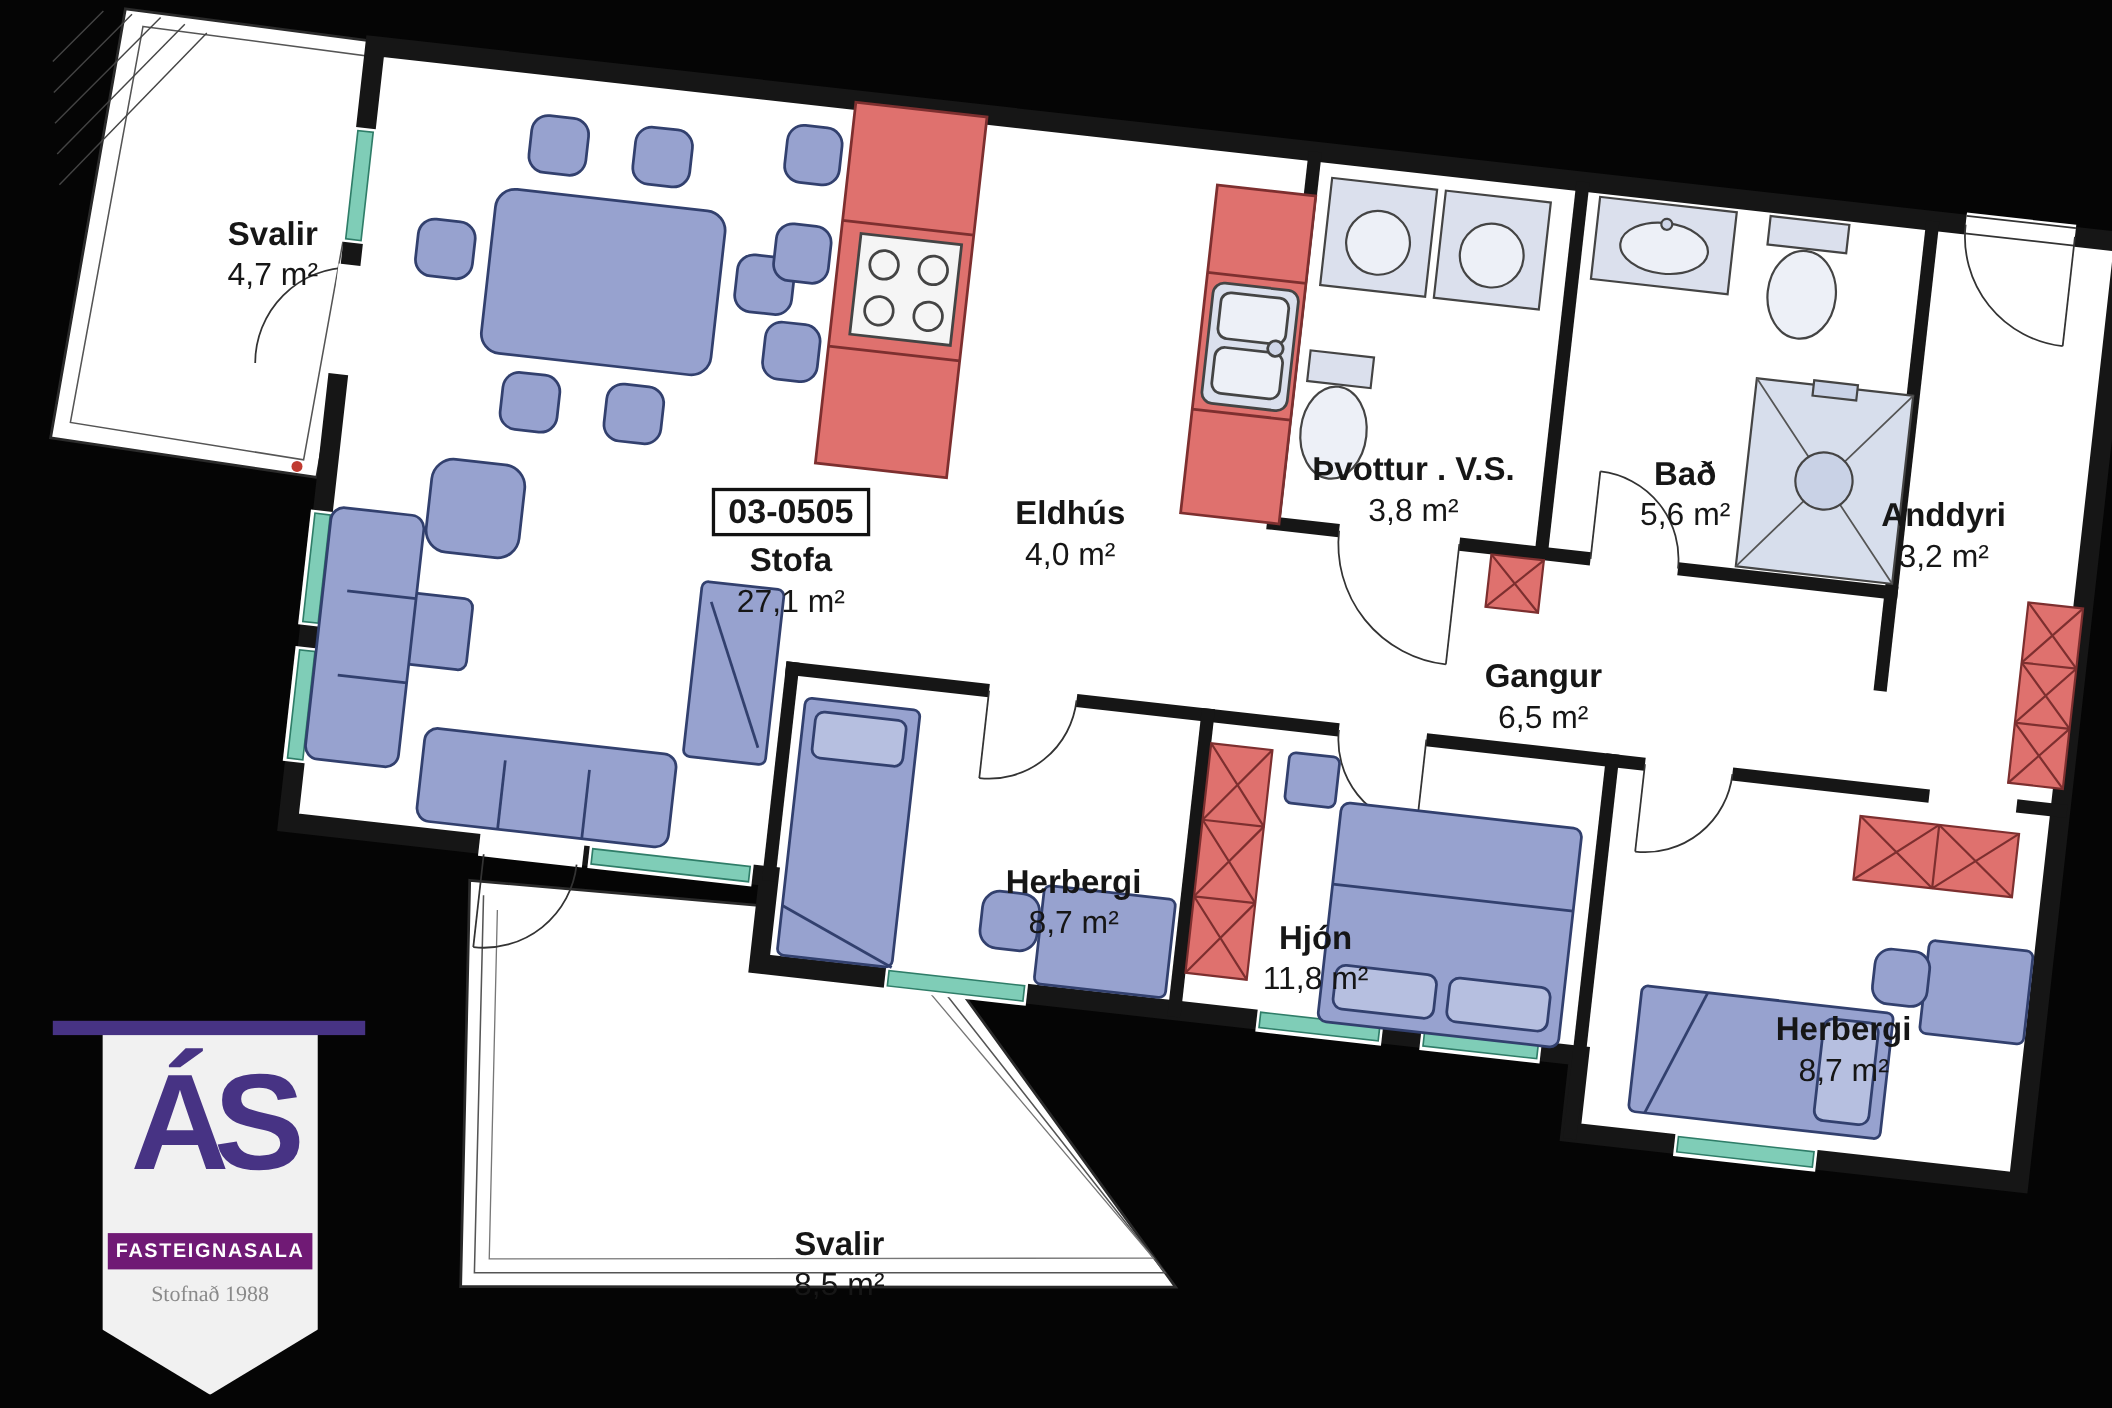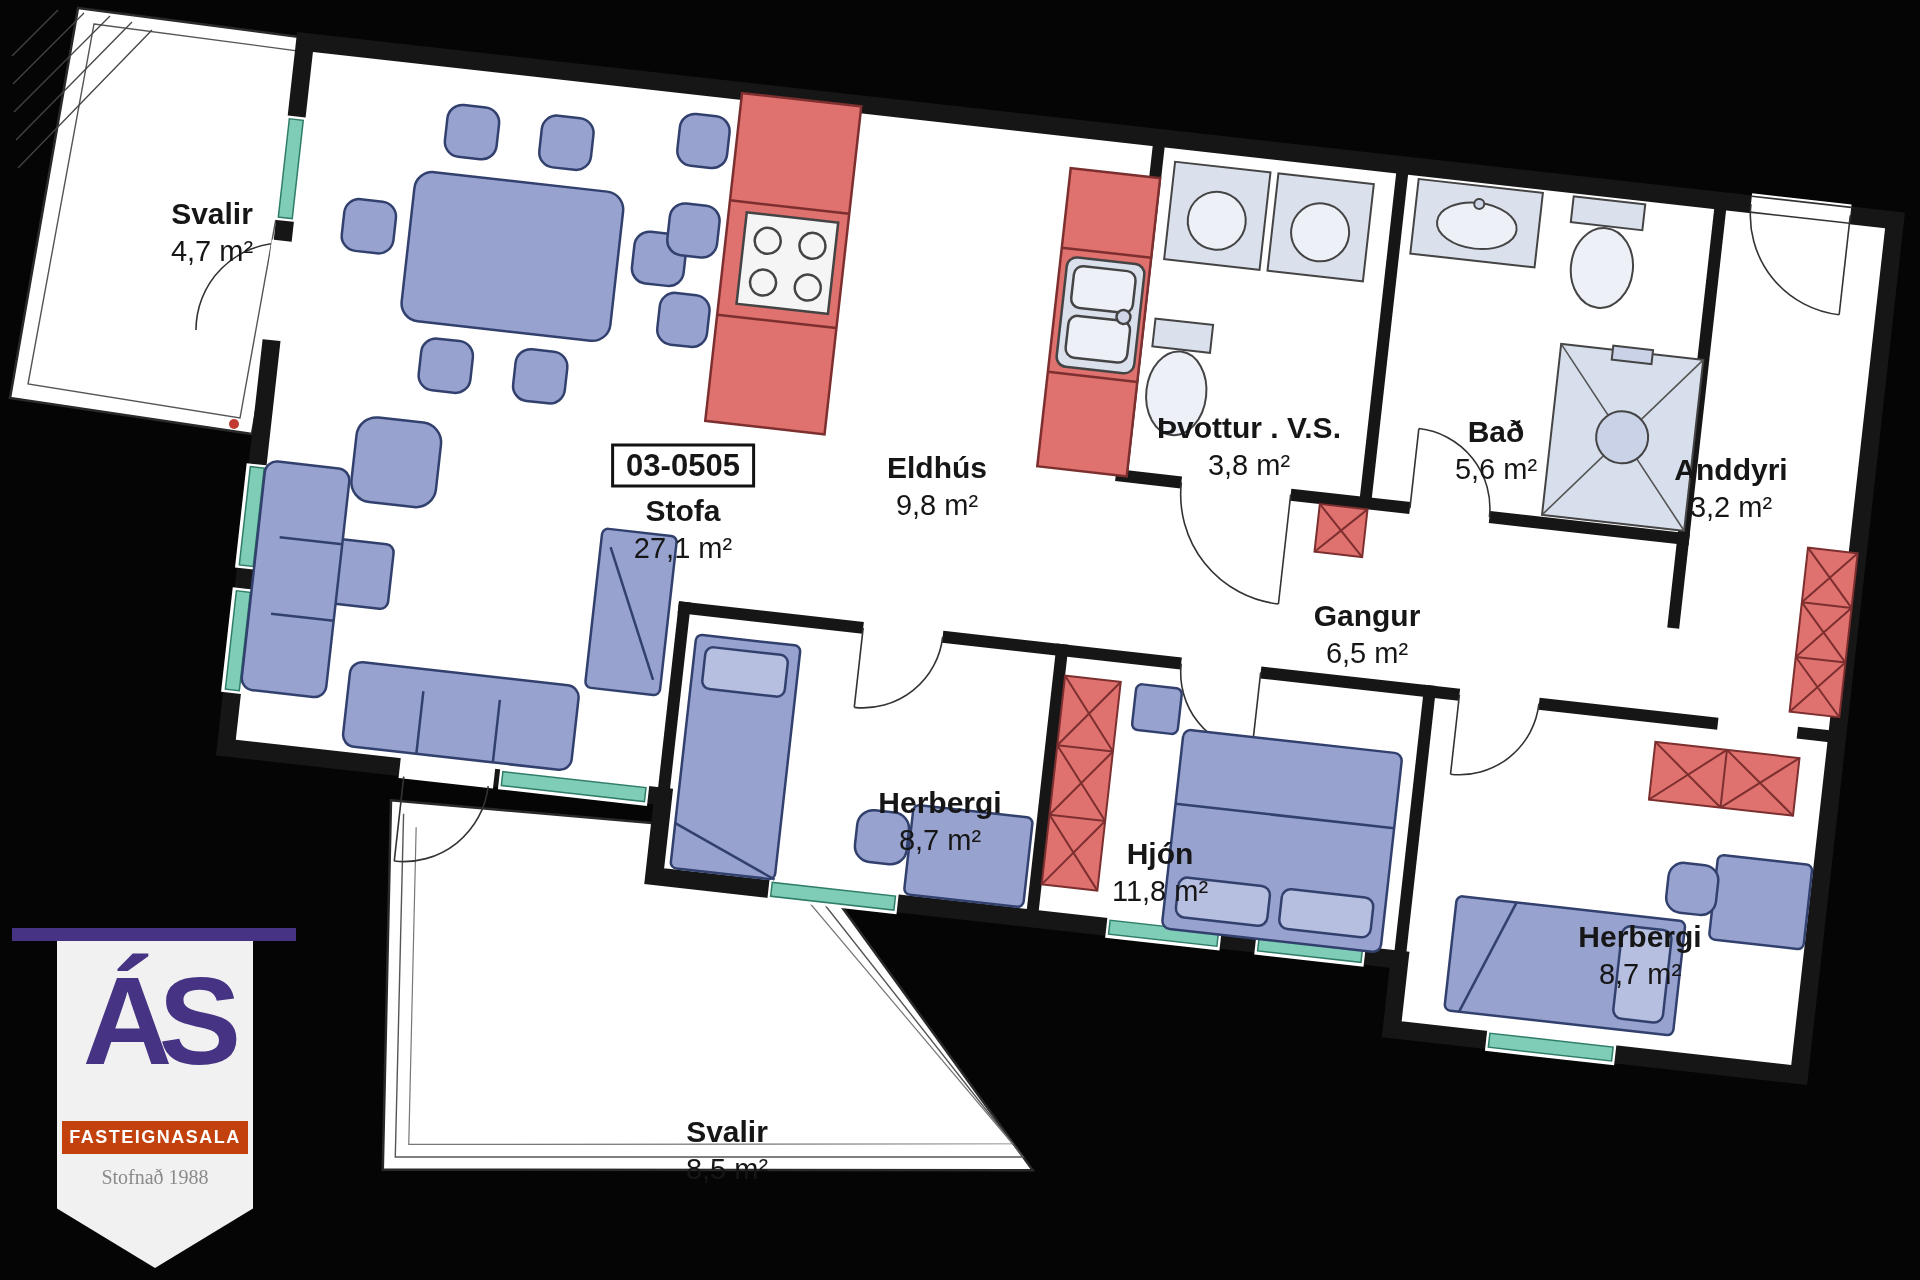--- a/index.html
+++ b/index.html
@@ -5,7 +5,7 @@
   html,body{margin:0;padding:0;}
   body{width:1920px;height:1280px;background:#050505;position:relative;overflow:hidden;
        font-family:"Liberation Sans",sans-serif;}
-  #stage{position:absolute;inset:0;}
+  #stage{position:absolute;inset:0;margin-left:36px;}
   svg{position:absolute;left:0;top:0;}
   .room-label{position:absolute;transform:translate(-50%,-50%);text-align:center;
               color:#161616;white-space:nowrap;z-index:5;}

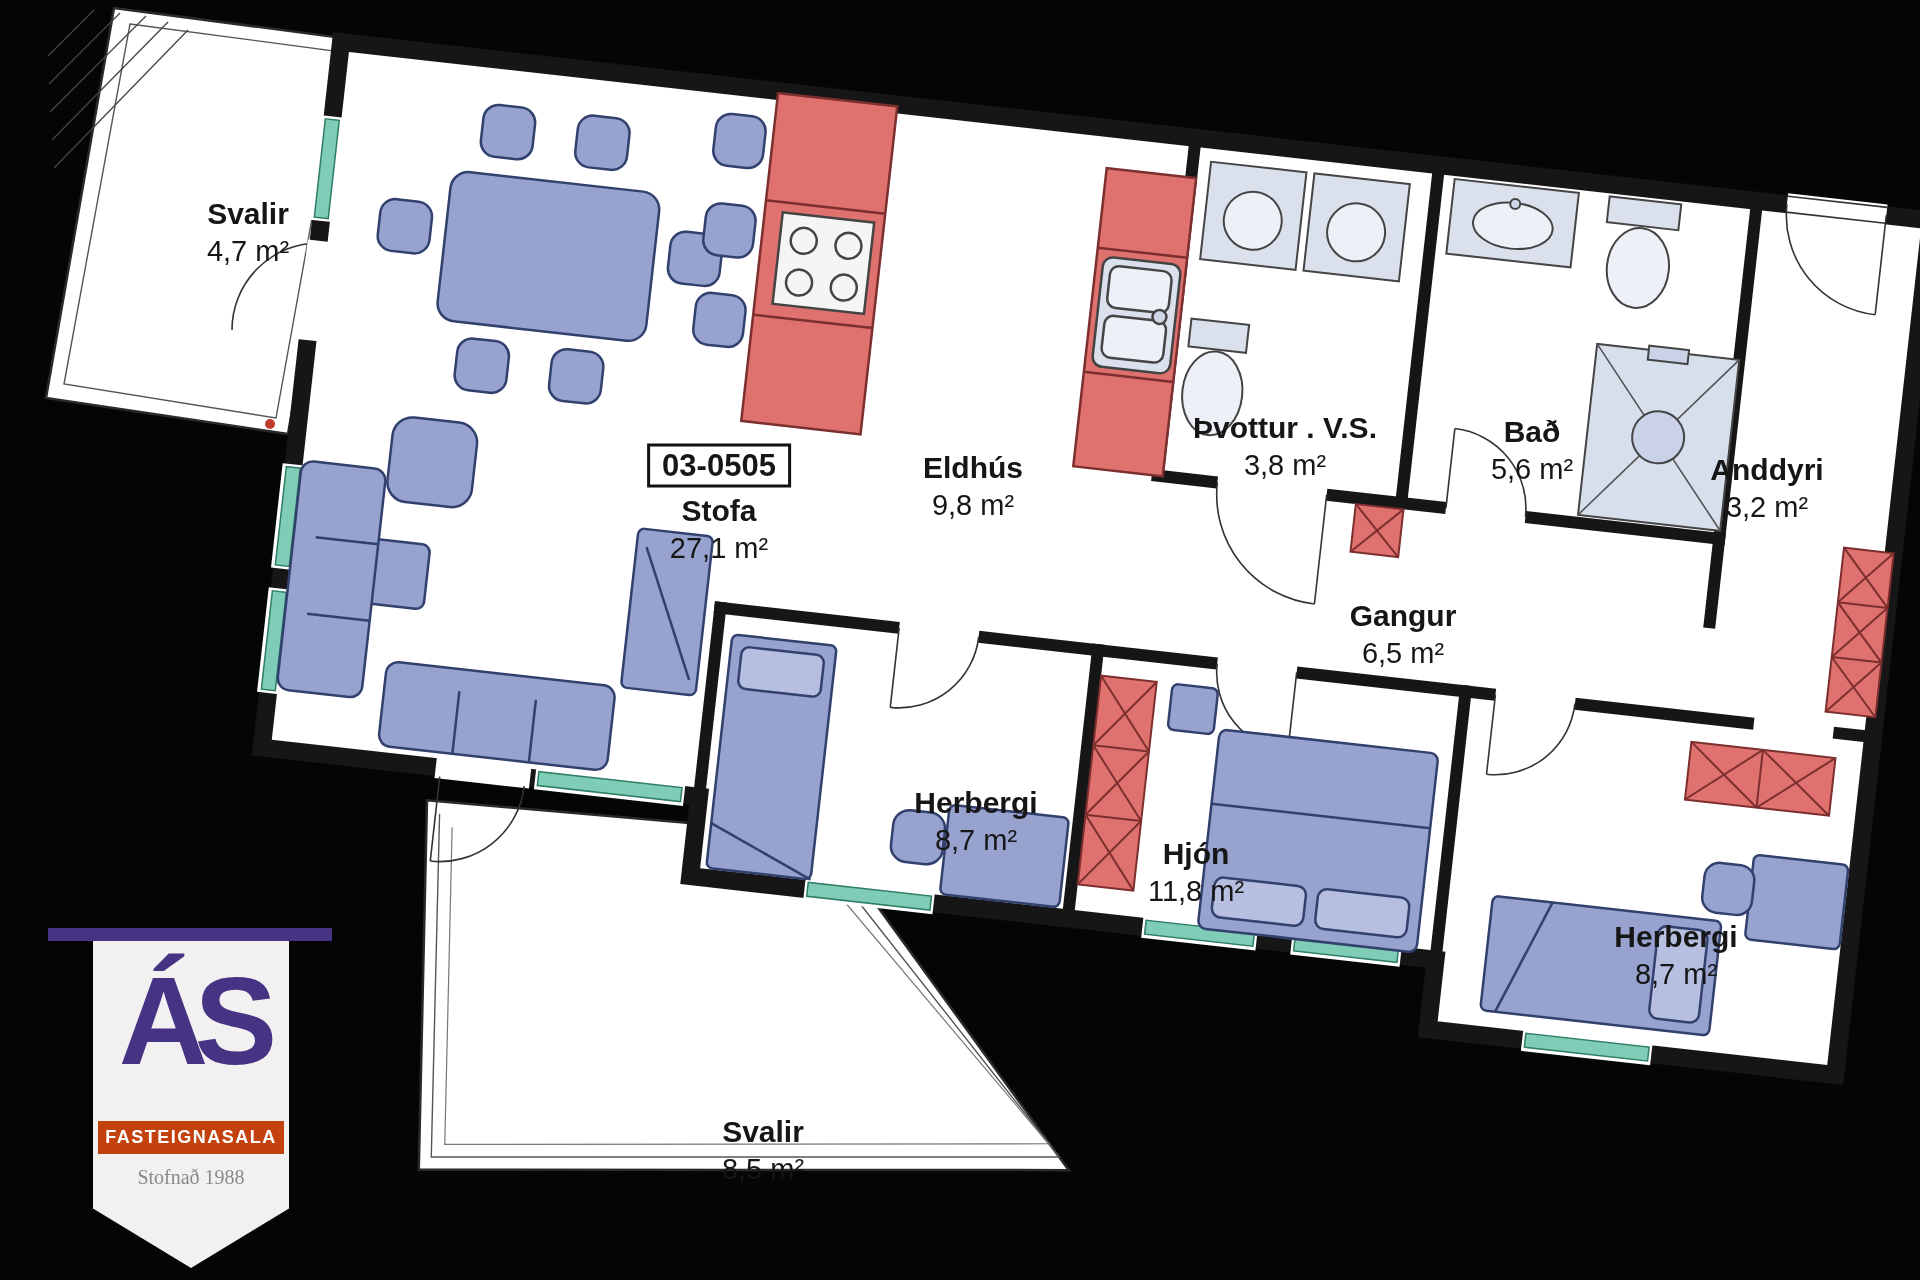--- a/index.html
+++ b/index.html
@@ -228,7 +228,7 @@
 
 <div class="room-label" style="left:937px;top:486px;">
   <div class="room-name">Eldhús</div>
-  <div class="room-area">9,8 m²</div>
+  <div class="room-area">4,0 m²</div>
 </div>
 
 <div class="room-label" style="left:1249px;top:446px;">

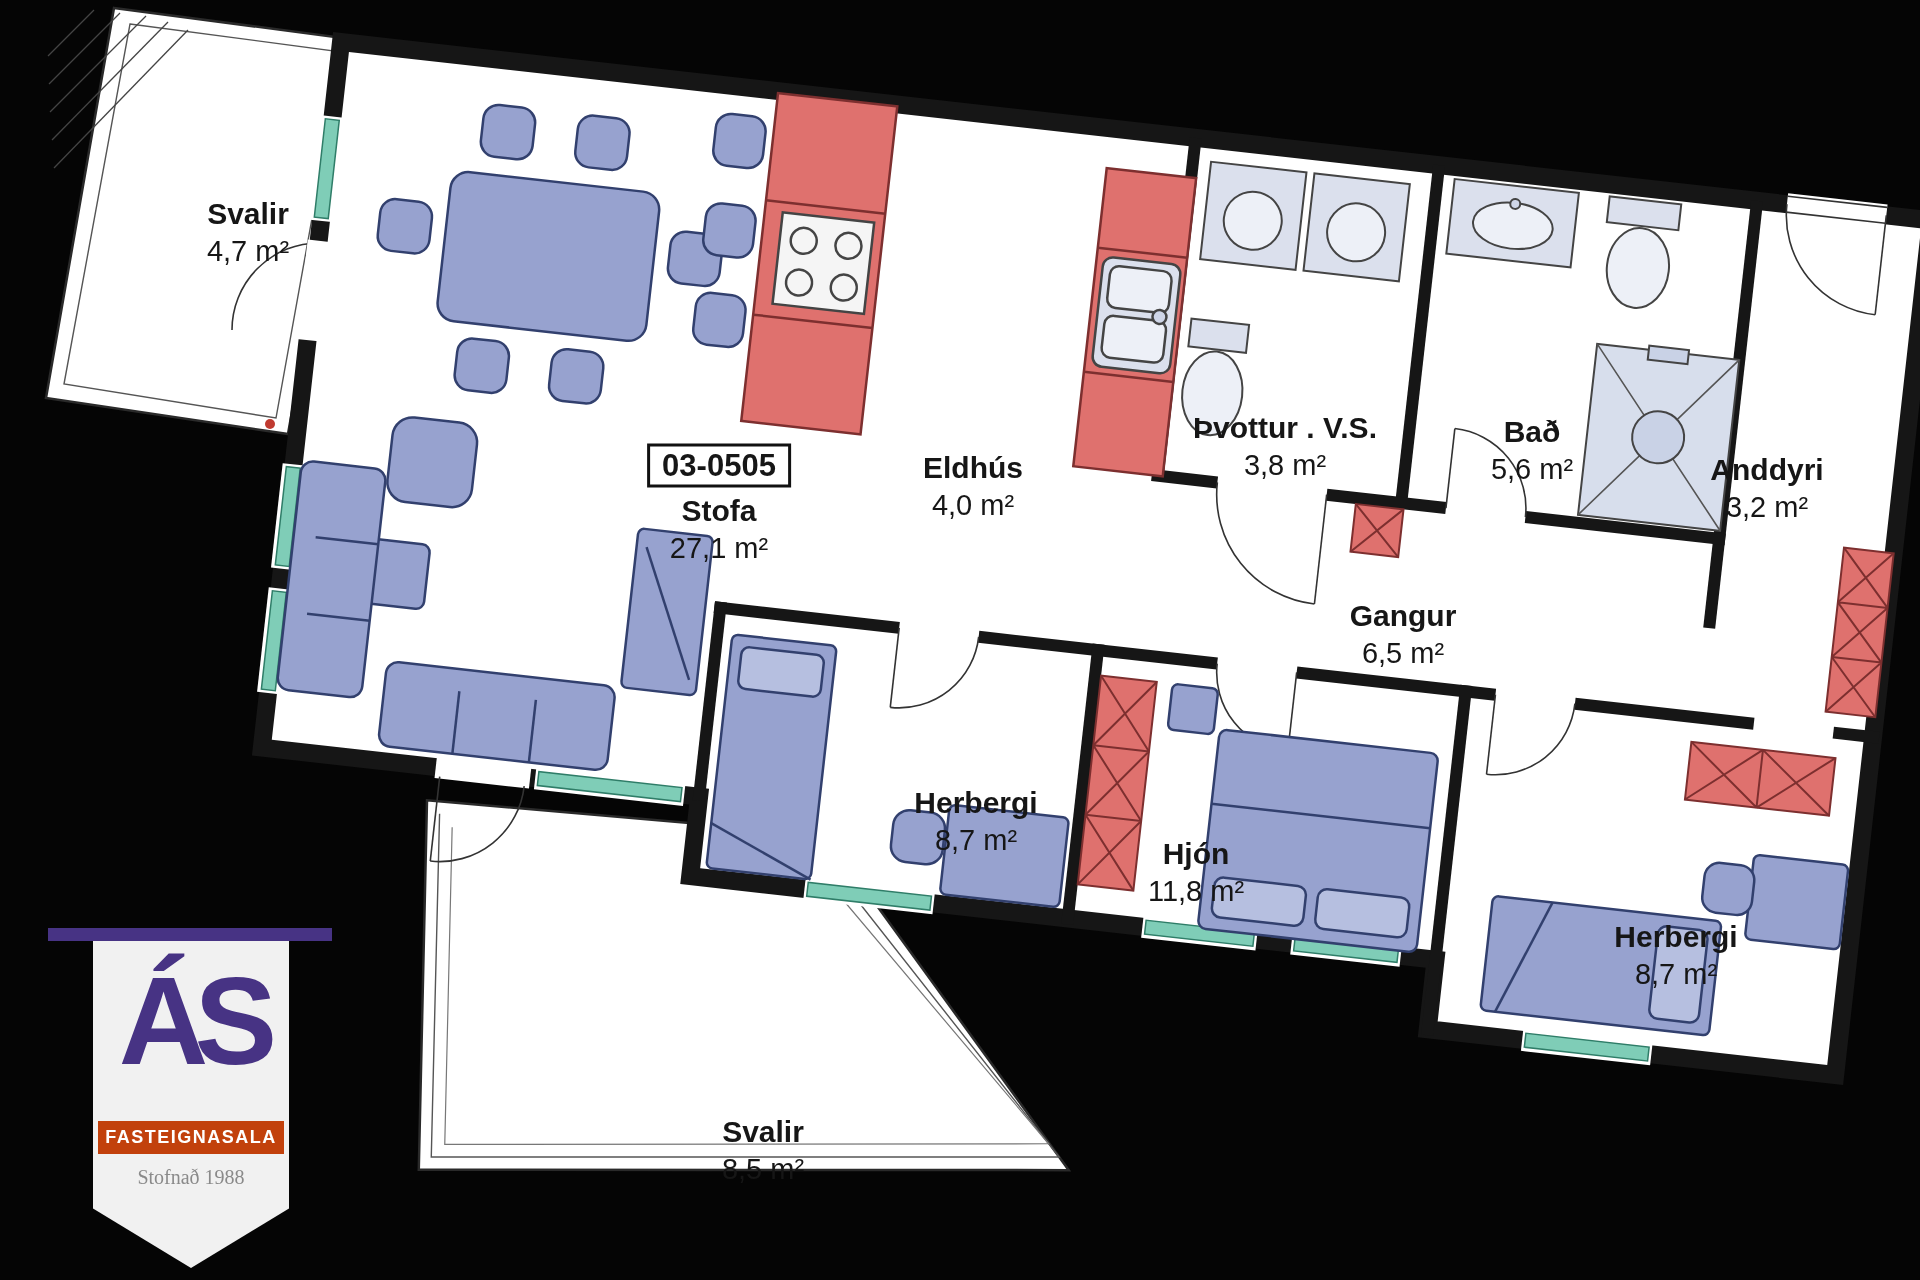--- a/index.html
+++ b/index.html
@@ -20,7 +20,7 @@
   .logo-as{position:absolute;left:0;width:100%;top:8px;text-align:center;
            font-weight:700;font-size:124px;line-height:150px;color:#473384;letter-spacing:-14px;}
   .logo-sub{position:absolute;left:50%;transform:translateX(-50%);top:183px;width:186px;
-            background:#c2410c;color:#ffffff;font-weight:700;font-size:18px;
+            background:#701a75;color:#ffffff;font-weight:700;font-size:18px;
             letter-spacing:1.5px;text-align:center;padding:6px 0;}
   .logo-tag{position:absolute;left:0;width:100%;top:228px;text-align:center;
             font-family:"Liberation Serif",serif;font-size:20px;color:#8a8a8a;}

